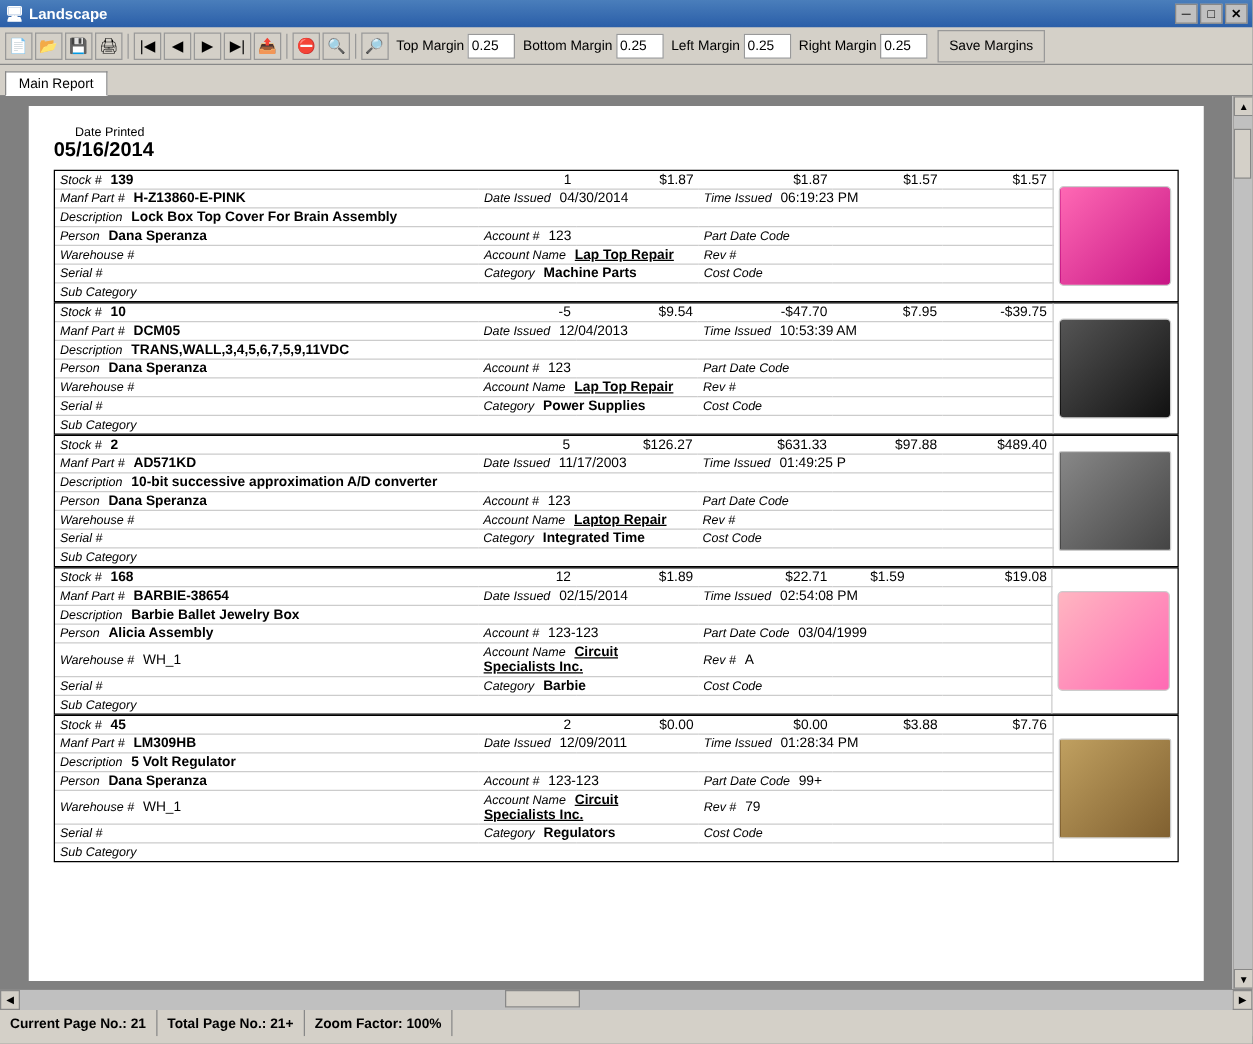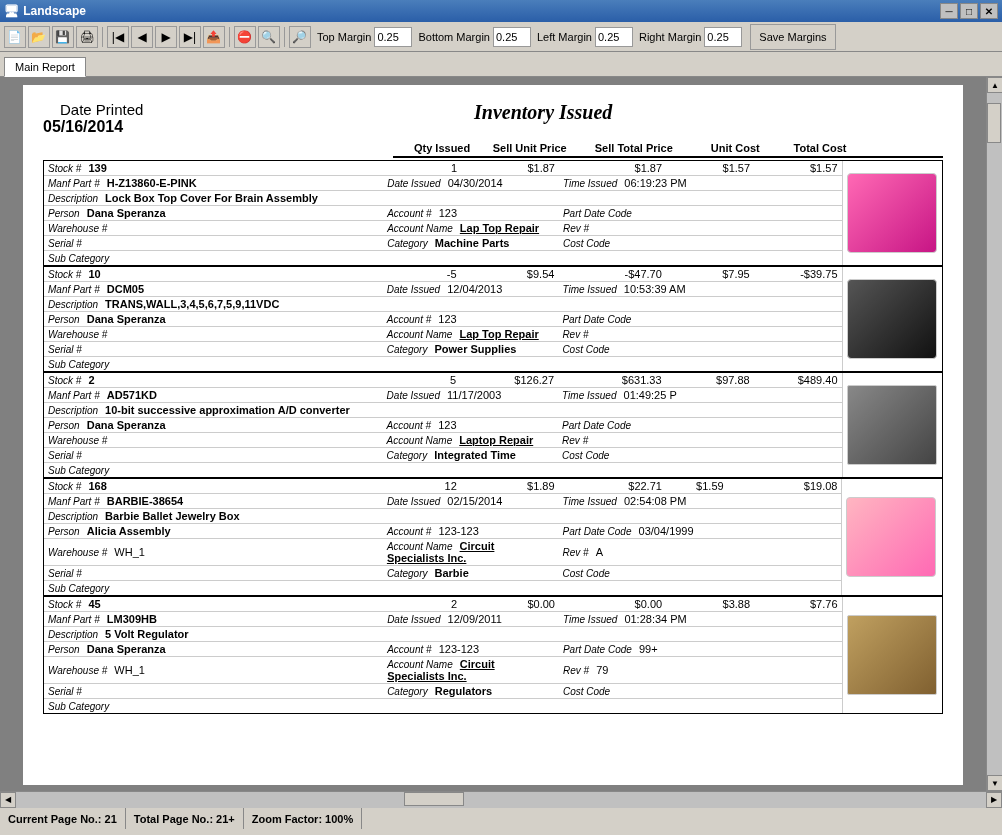--- a/index.html
+++ b/index.html
@@ -135,7 +135,7 @@
     .report-header { text-align: center; margin-bottom: 8px; }
     .report-date-area { float: left; font-size: 11px; }
     .report-title { font-size: 20px; font-family: 'Times New Roman', serif; font-style: italic; font-weight: bold; }
-    .report-date-label { font-size: 15px; padding-left: 17px; }
+    .report-date-label { font-size: 10px; padding-left: 17px; }
     .report-date-value { font-size: 16px; font-weight: bold; }
 
     

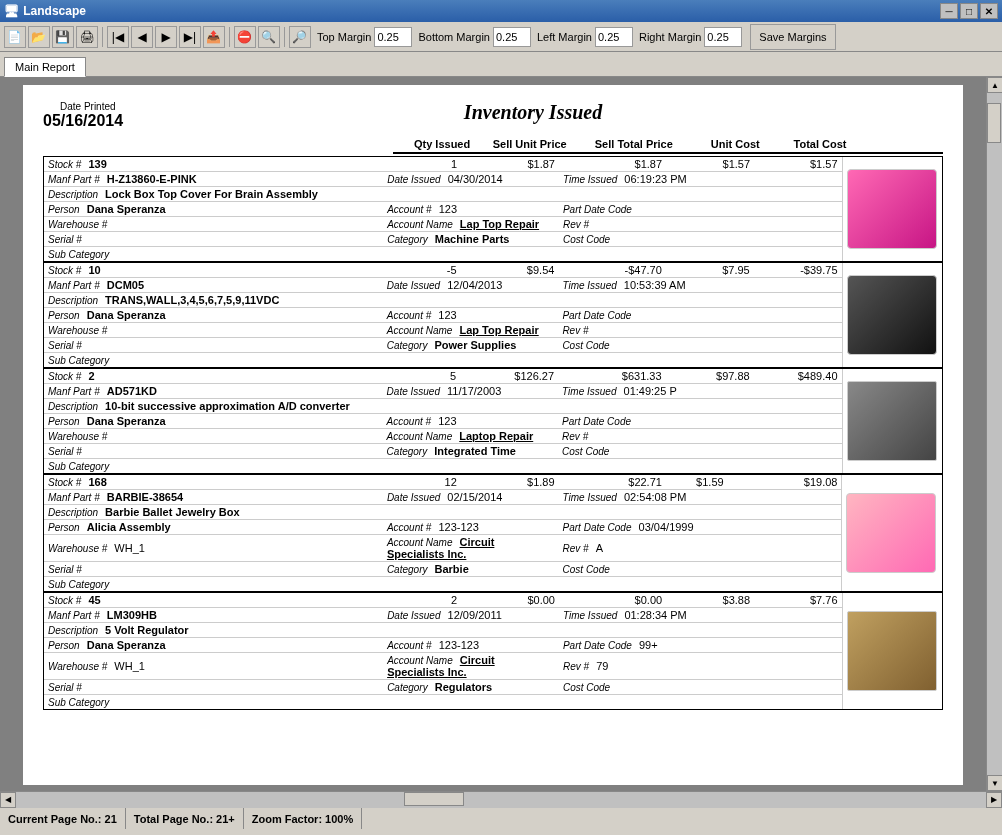--- a/index.html
+++ b/index.html
@@ -253,9 +253,6 @@
           <div class="report-date-label">Date Printed</div>
           <div class="report-date-value">05/16/2014</div>
         </div>
-        <div class="report-header">
-          <span class="report-title">Inventory Issued</span>
-        </div>
       </div>
 
       <div style="display:flex; justify-content:flex-end; border-bottom:2px solid #000; padding-bottom:2px; margin-bottom:2px; margin-left:350px;">

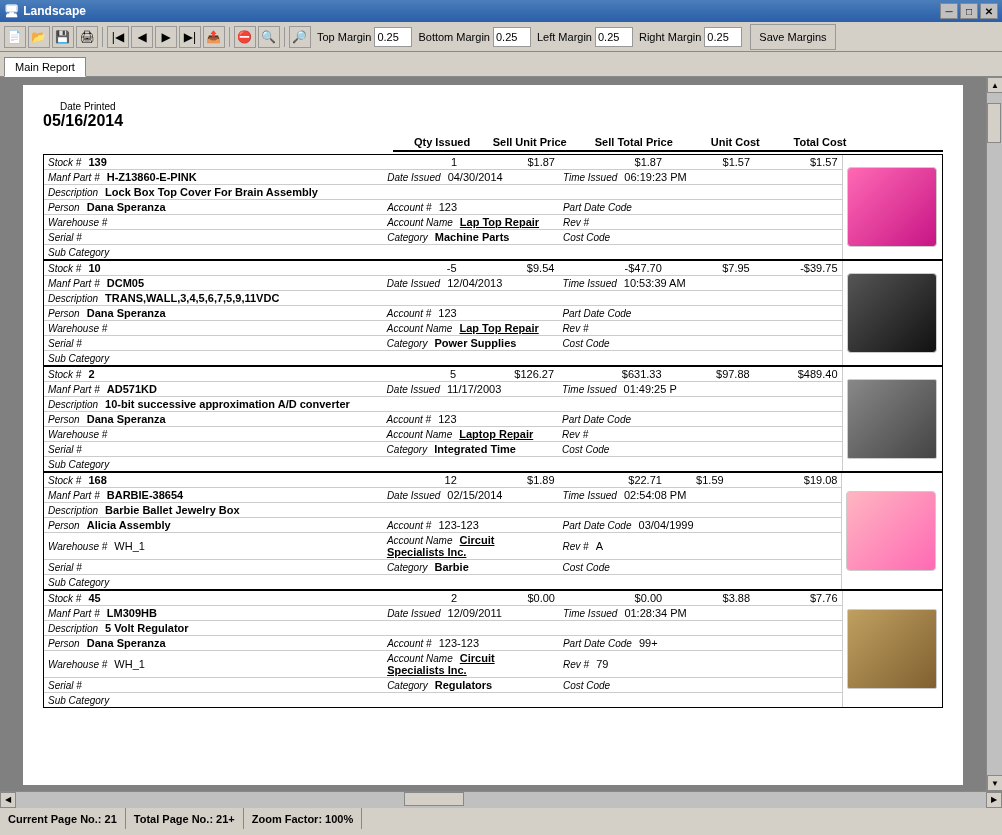--- a/index.html
+++ b/index.html
@@ -255,14 +255,6 @@
         </div>
       </div>
 
-      <div style="display:flex; justify-content:flex-end; border-bottom:2px solid #000; padding-bottom:2px; margin-bottom:2px; margin-left:350px;">
-        <div style="width:80px; text-align:right; font-weight:bold; font-size:11px;">Qty Issued</div>
-        <div style="width:100px; text-align:right; font-weight:bold; font-size:11px;">Sell Unit Price</div>
-        <div style="width:110px; text-align:right; font-weight:bold; font-size:11px;">Sell Total Price</div>
-        <div style="width:90px; text-align:right; font-weight:bold; font-size:11px;">Unit Cost</div>
-        <div style="width:90px; text-align:right; font-weight:bold; font-size:11px;">Total Cost</div>
-        <div style="width:100px;"></div>
-      </div>
 
       <div id="items-container">
           <div style="border: 1px solid rgb(0, 0, 0); margin-bottom: 0px; font-size: 11px;">

